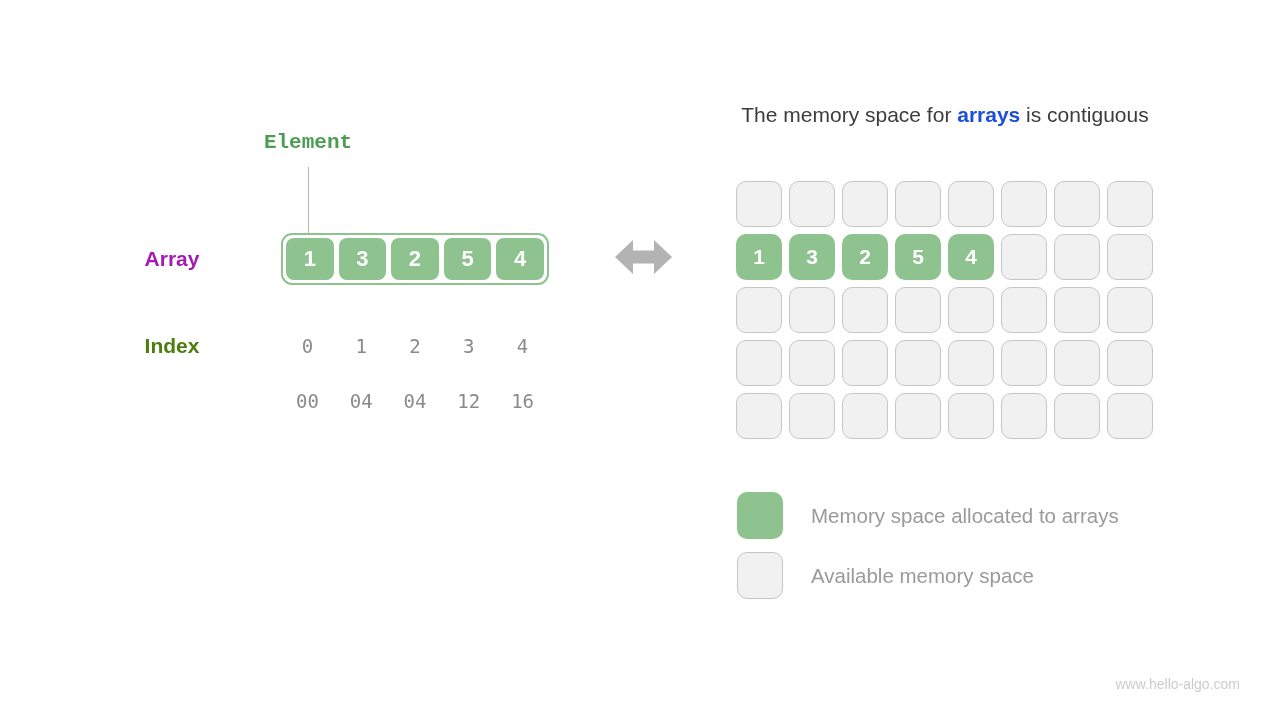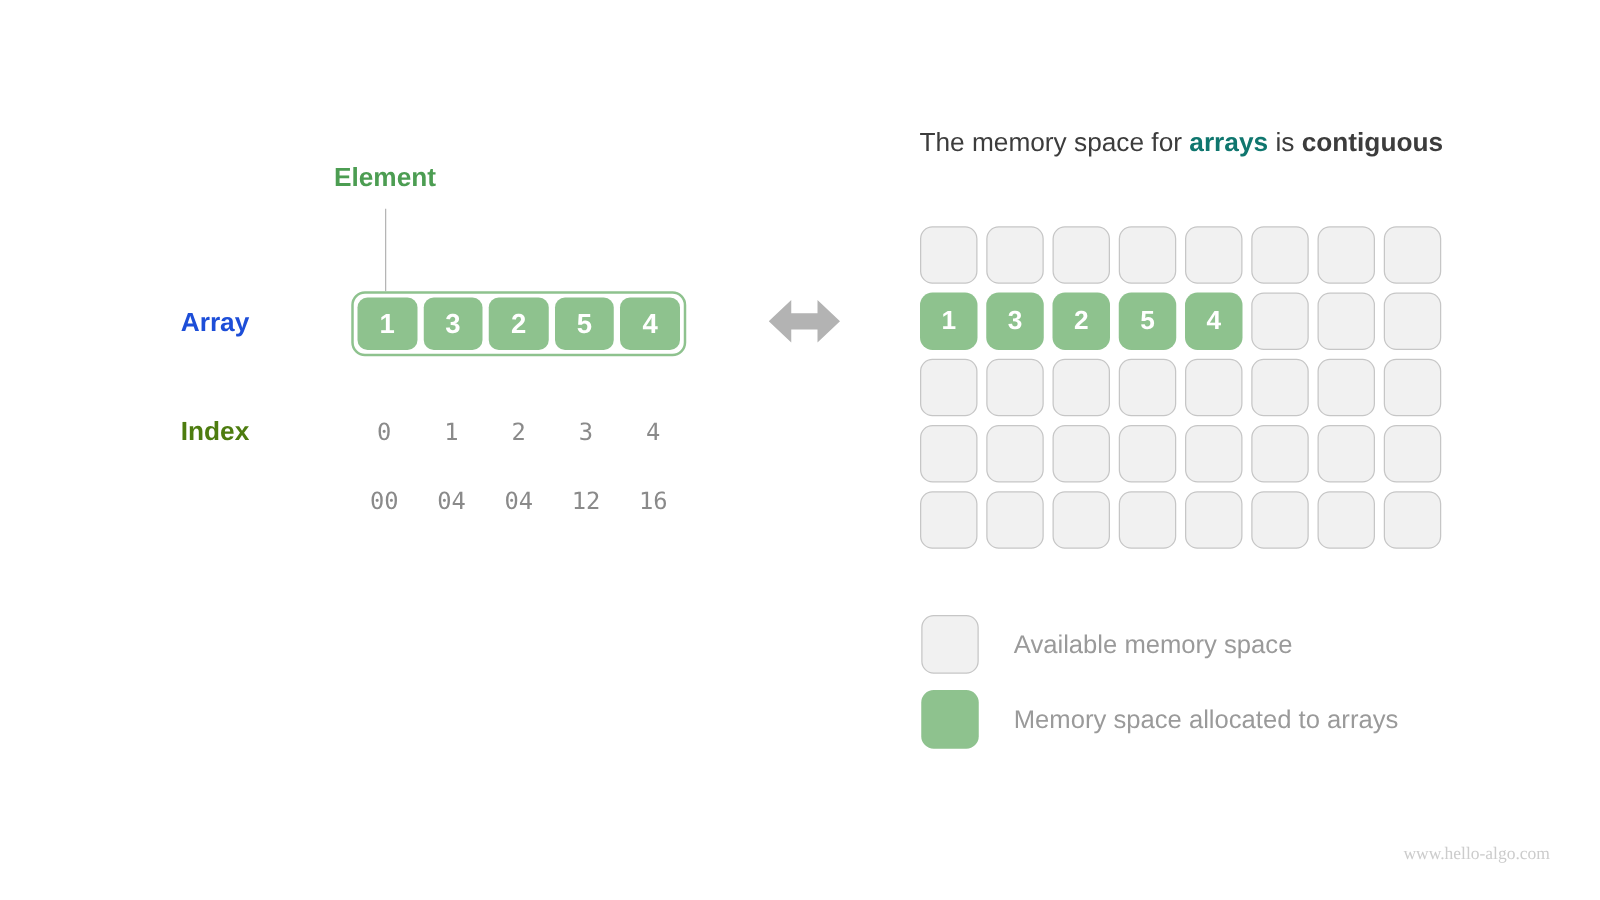--- a/index.html
+++ b/index.html
@@ -52,7 +52,7 @@
     position:absolute; left:711px; top:101px; width:468px; text-align:center;
     font-size:21px; line-height:28px; color:#3c3c3c; white-space:nowrap;
   }
-  .title .hl { color:#0f766e; font-weight:700; }
+  .title .hl { color:#1d4ed8; font-weight:700; }
   .title .em { font-weight:700; }
 
   .grid {

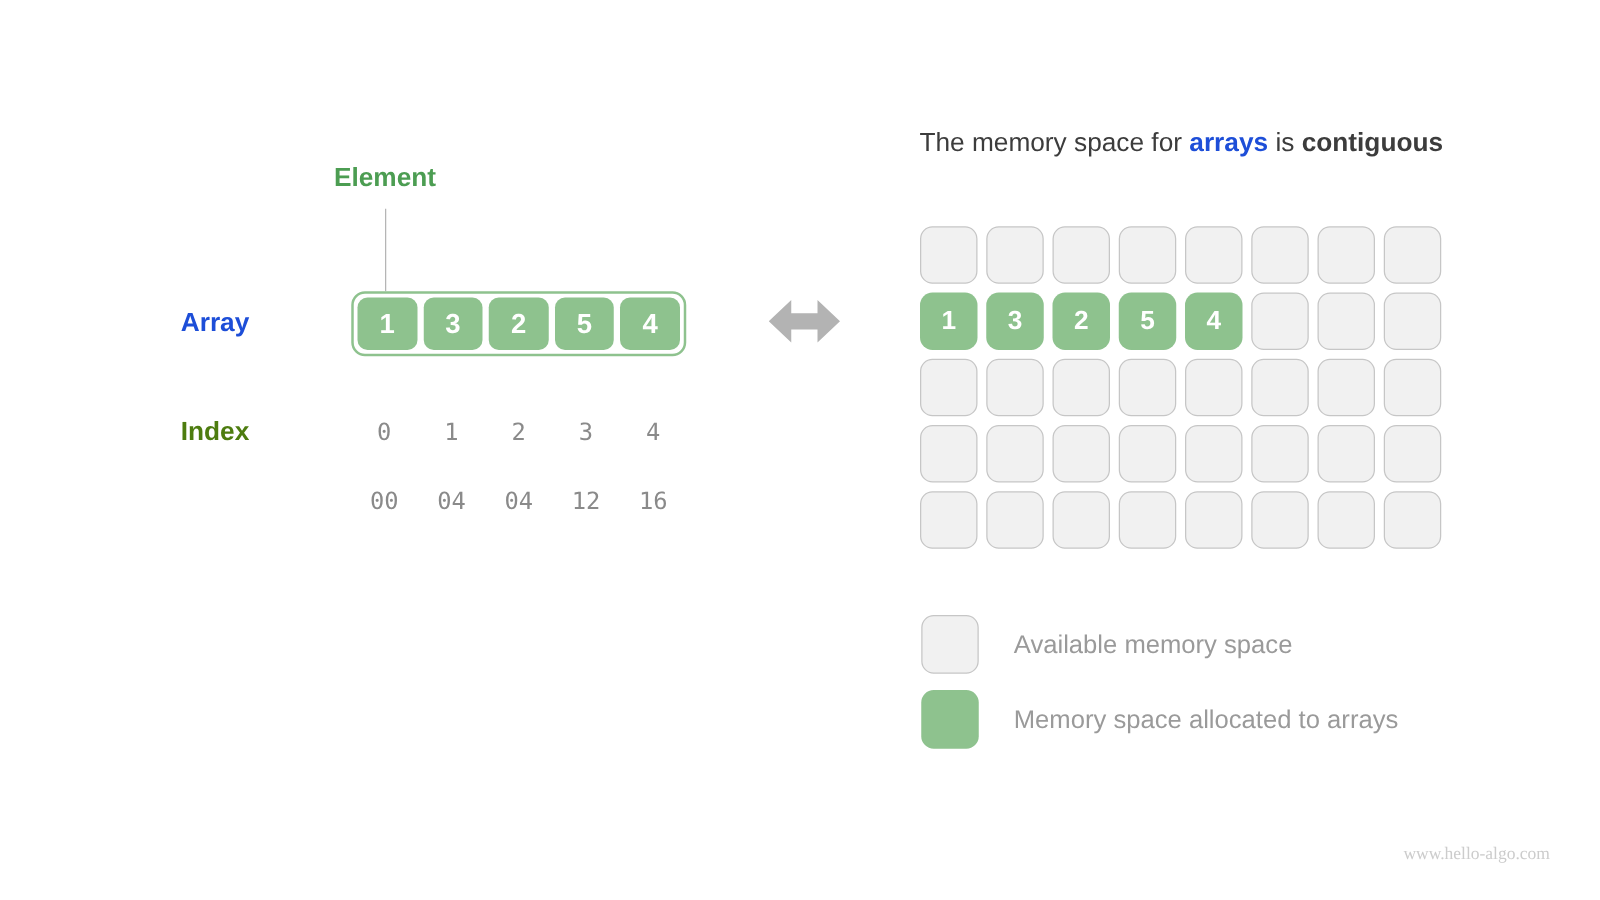--- a/index.html
+++ b/index.html
@@ -53,7 +53,7 @@
     font-size:21px; line-height:28px; color:#3c3c3c; white-space:nowrap;
   }
   .title .hl { color:#1d4ed8; font-weight:700; }
-  .title .em { font-weight:700; }
+  .title .em { font-weight:400; }
 
   .grid {
     position:absolute; left:736px; top:181px;

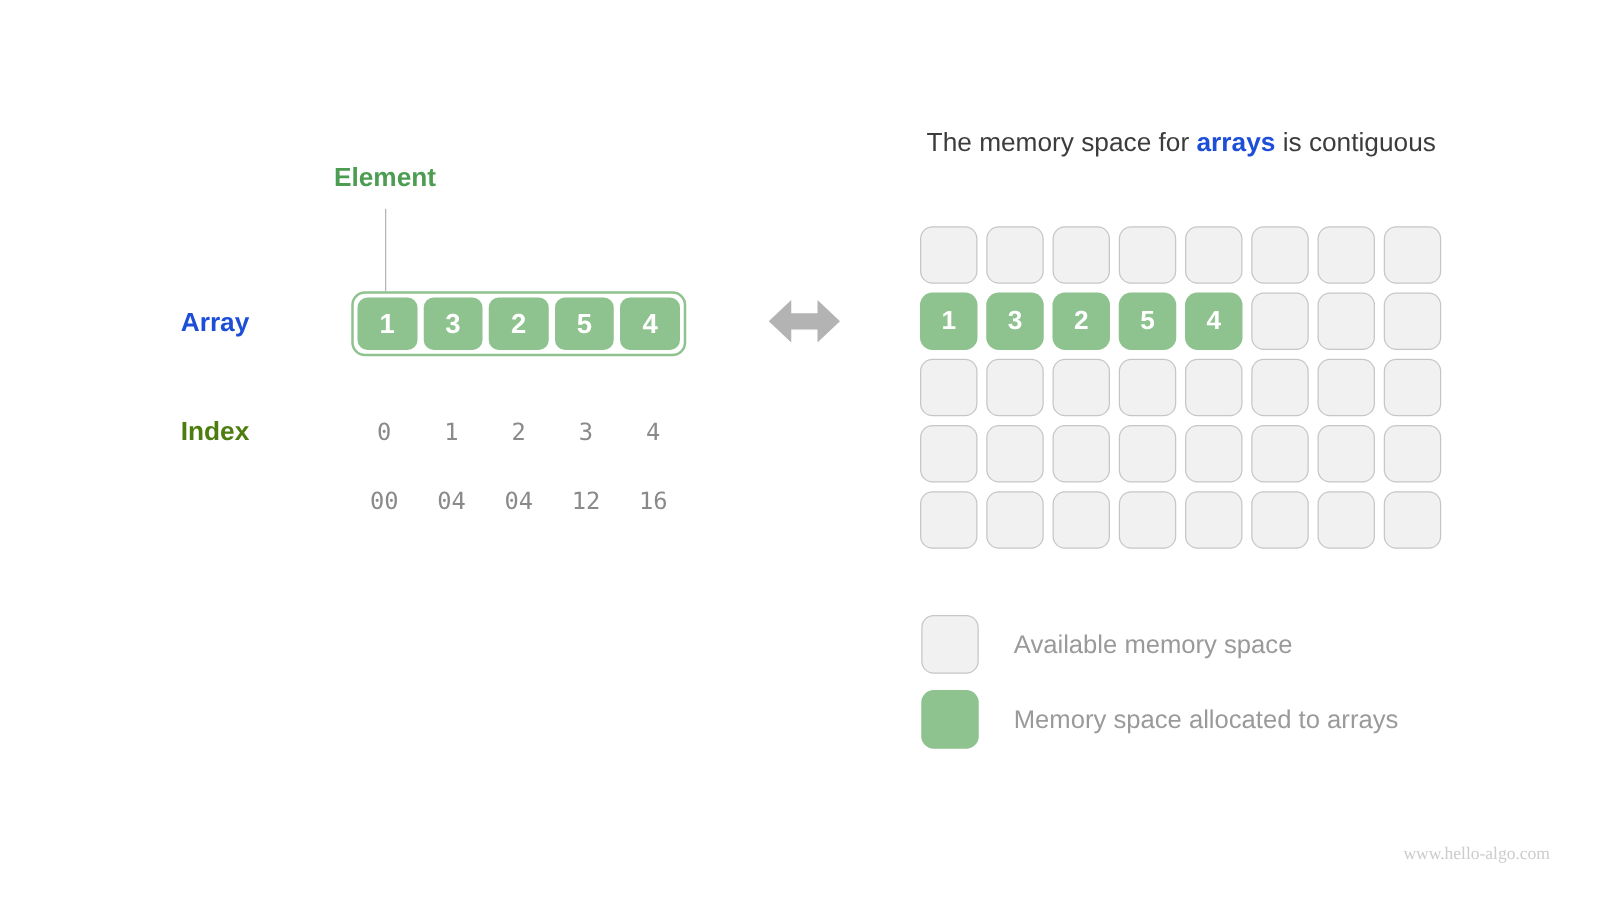--- a/index.html
+++ b/index.html
@@ -11,7 +11,7 @@
   
   .element-label {
     position:absolute; left:208px; top:130px; width:200px; text-align:center;
-    color:#4c9d52; font-weight:700; font-size:21px; line-height:26px;
+    color:#4c9d52; font-weight:700; font-size:21px; line-height:26px;font-family:Liberation Mono, monospace;
   }
   .connector {
     position:absolute; left:308px; top:167px; width:1px; height:66px; background:#b5b5b5;

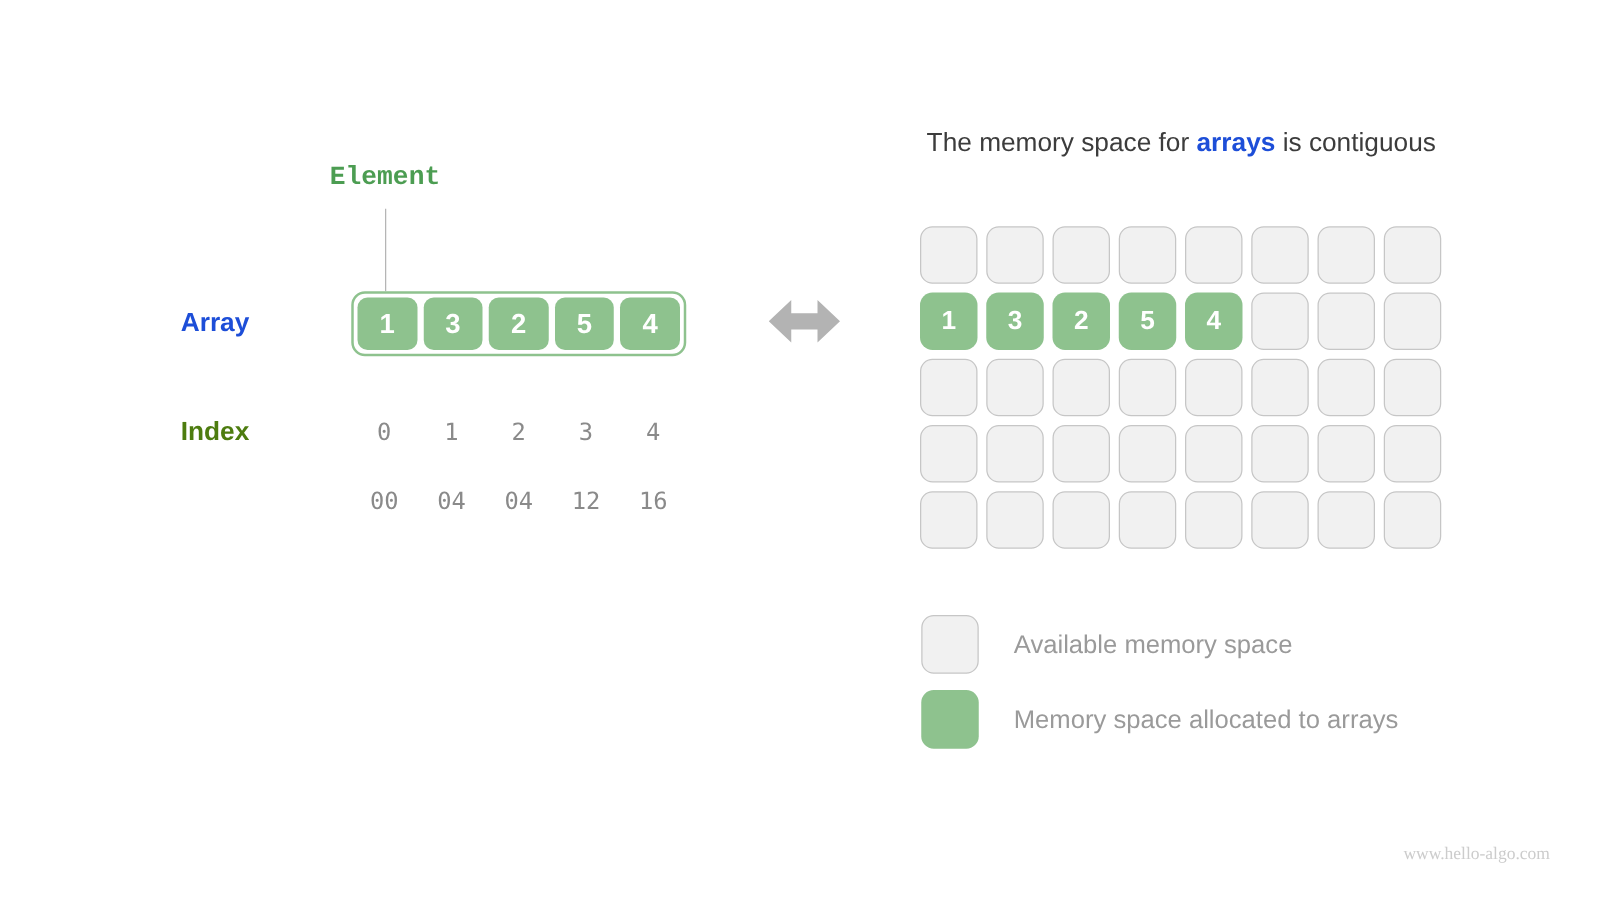--- a/index.html
+++ b/index.html
@@ -20,7 +20,7 @@
     position:absolute; left:22px; width:300px; text-align:center;
     font-weight:700; font-size:21px; line-height:26px; color:#4d7c0f;
   }
-  .array-label  { top:246px; color:#1d4ed8; }
+  .array-label  { top:246px; color:#a21caf; }
   .index-label  { top:333px; }
   .memory-label { top:409px; }
 

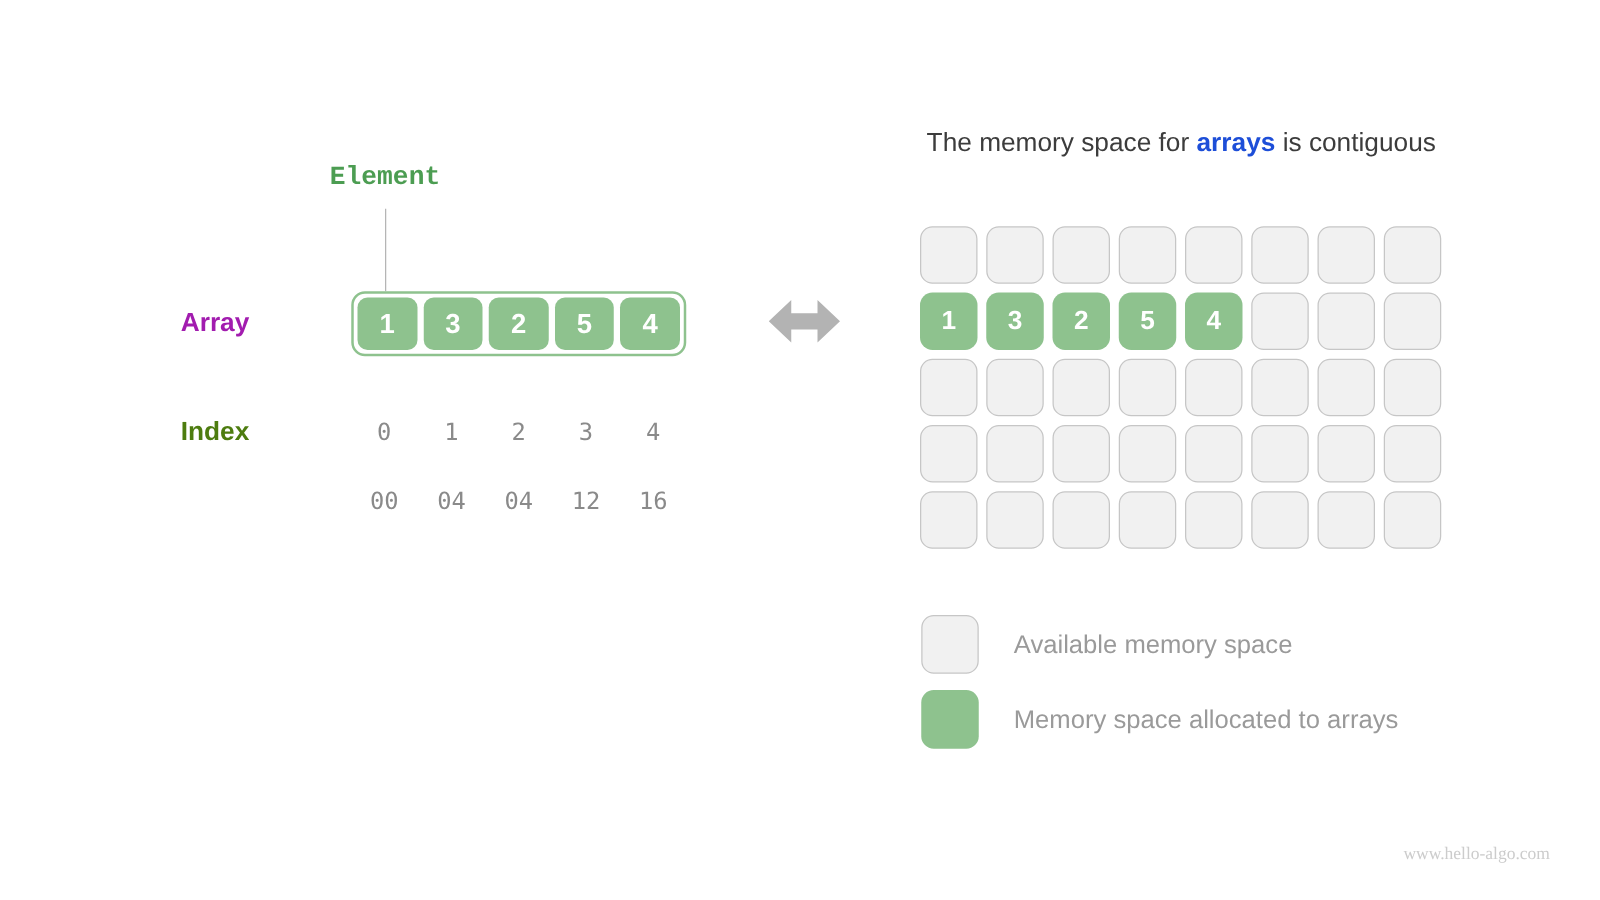--- a/index.html
+++ b/index.html
@@ -169,12 +169,12 @@
 
   <div class="legend">
     <div class="legend-row">
+      <div class="swatch green"></div>
+      <div class="legend-text">Memory space allocated to arrays</div>
+    </div>
+    <div class="legend-row">
       <div class="swatch gray"></div>
       <div class="legend-text">Available memory space</div>
-    </div>
-    <div class="legend-row">
-      <div class="swatch green"></div>
-      <div class="legend-text">Memory space allocated to arrays</div>
     </div>
   </div>
 

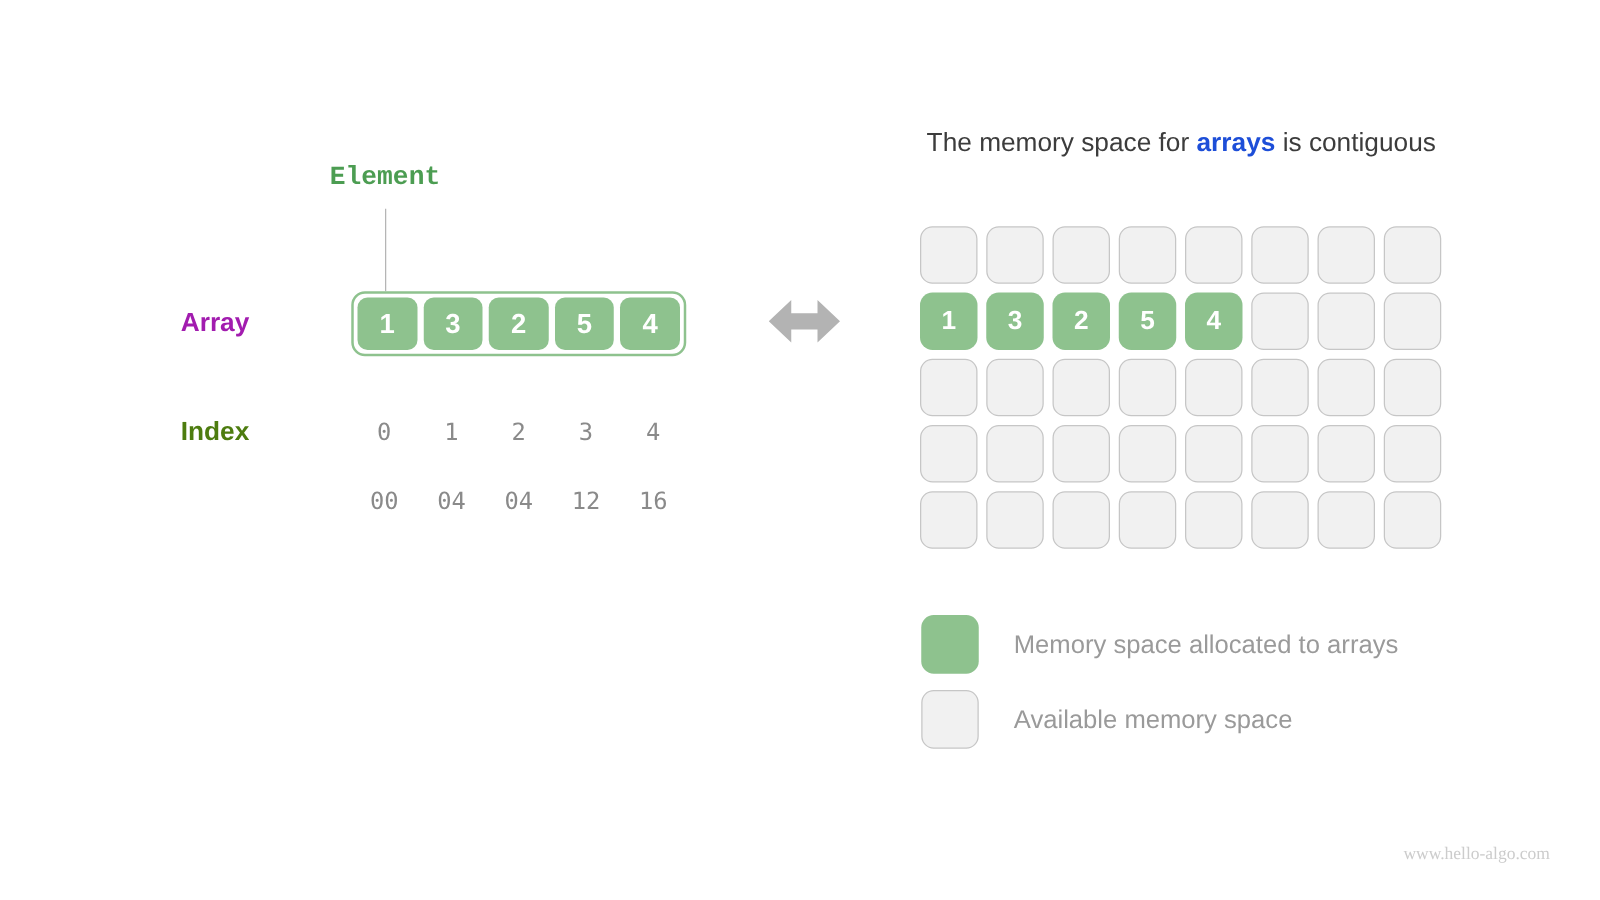--- a/index.html
+++ b/index.html
@@ -78,7 +78,7 @@
 
   .watermark {
     position:absolute; right:40px; top:676px;
-    font-family:Liberation Serif, serif;
+    font-family:Liberation Sans, sans-serif;
     font-size:14px; color:#cccccc;
   }
 </style>

